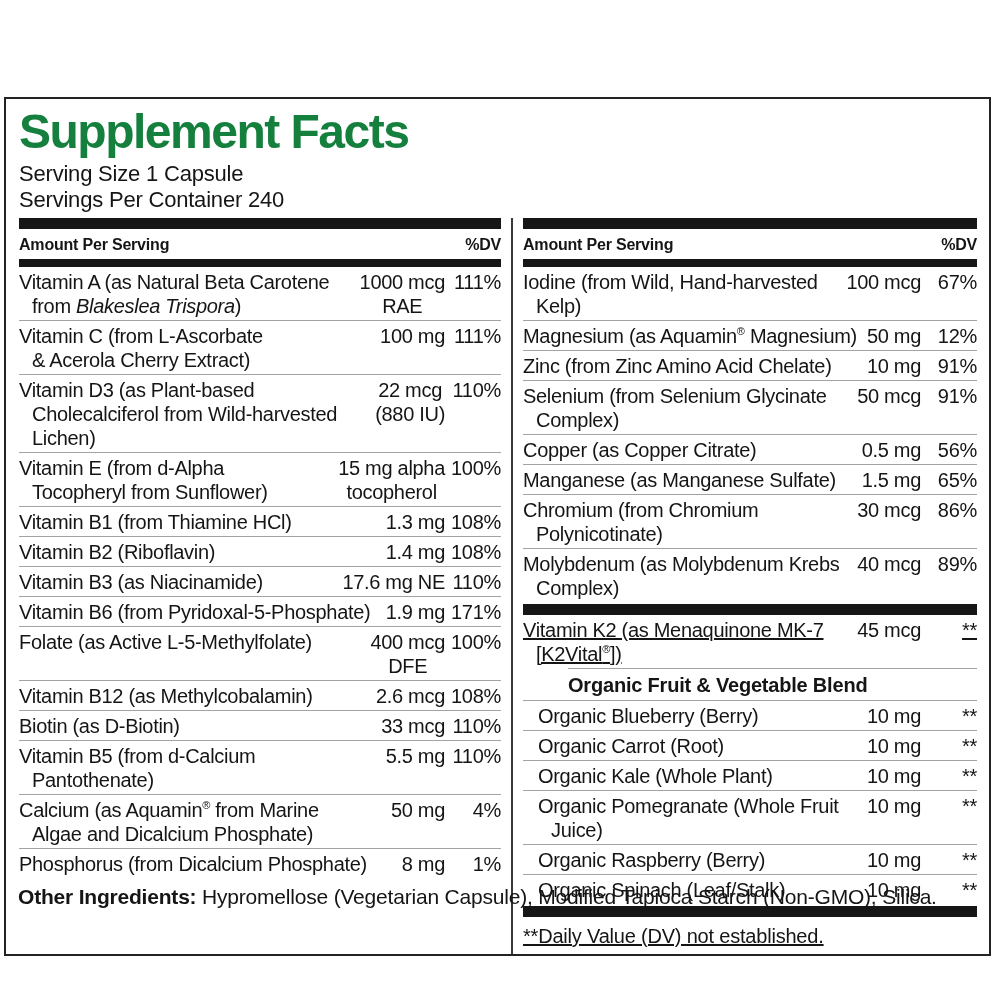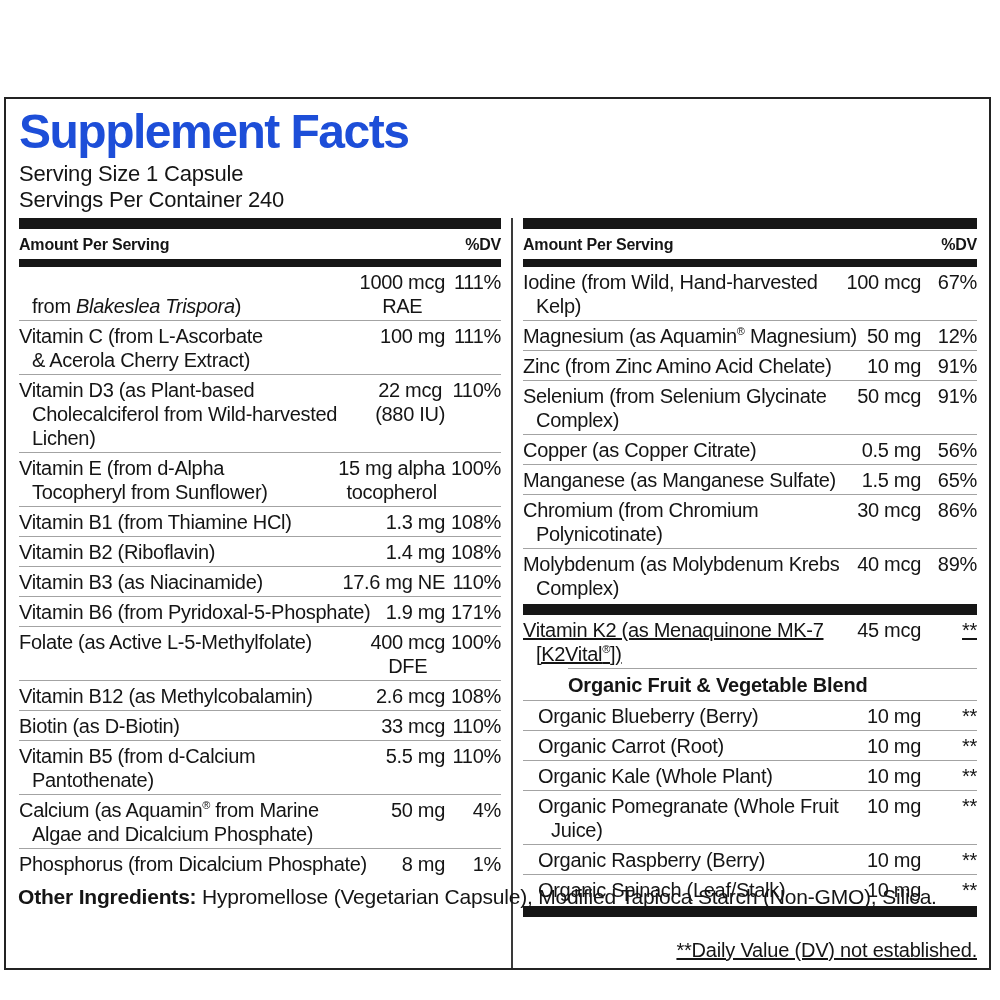--- a/index.html
+++ b/index.html
@@ -16,7 +16,7 @@
   }
   .title{
     font-size:48px;font-weight:bold;letter-spacing:-1.5px;line-height:1.04;
-    margin:2px 0 4px 0;color:#1d4ed8;
+    margin:2px 0 4px 0;color:#15803d;
   }
   .serving-line{font-size:22px;line-height:26px;letter-spacing:-0.2px;}
   .cols{display:flex;margin-top:5px;align-items:stretch;}

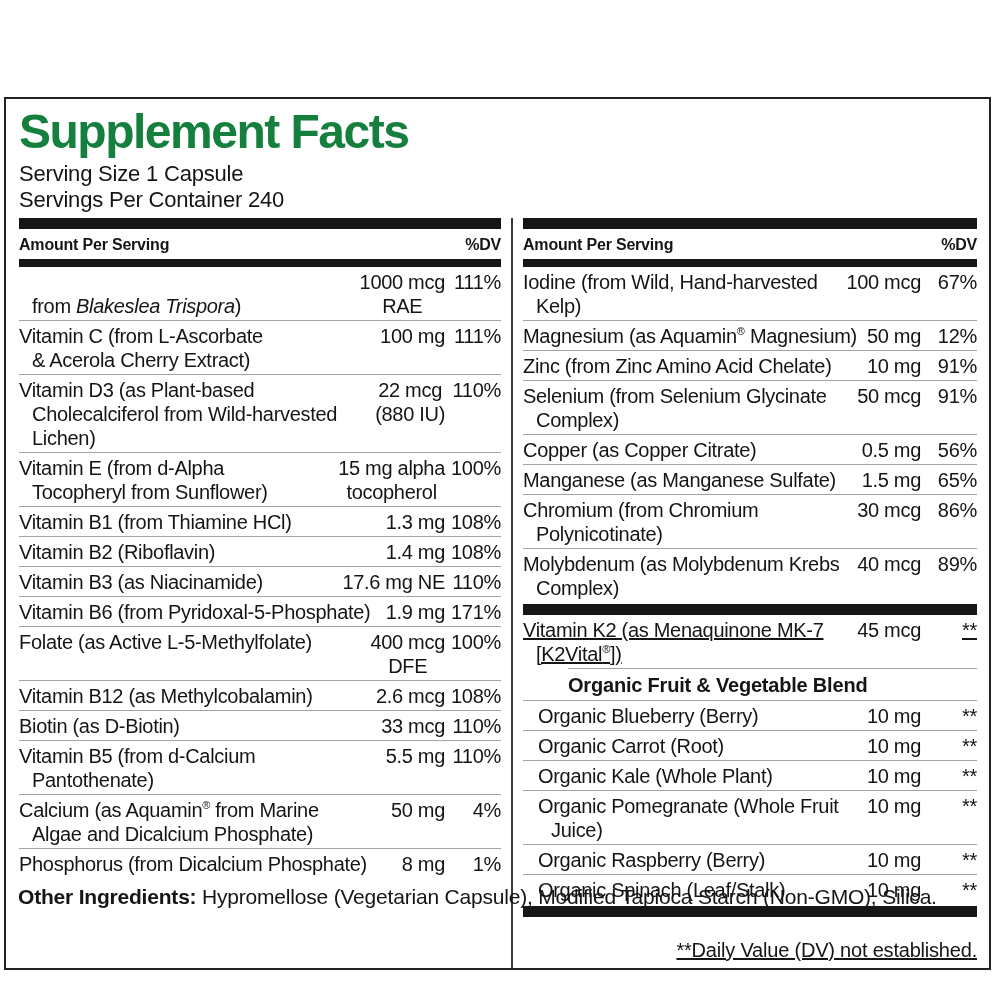--- a/index.html
+++ b/index.html
@@ -73,7 +73,7 @@
         <div class="bar-mid"></div>
         <div class="rows">
             <div class="row">
-              <div class="nm"><br><span>from </span><i>Blakeslea Trispora</i><span>)</span></div>
+              <div class="nm"><span>Vitamin A (as Natural Beta Carotene</span><br><span>from </span><i>Blakeslea Trispora</i><span>)</span></div>
               <div class="amt"><span class="amt-block"><div>1000 mcg</div><div>RAE</div></span></div>
               <div class="dv">111%</div>
             </div>

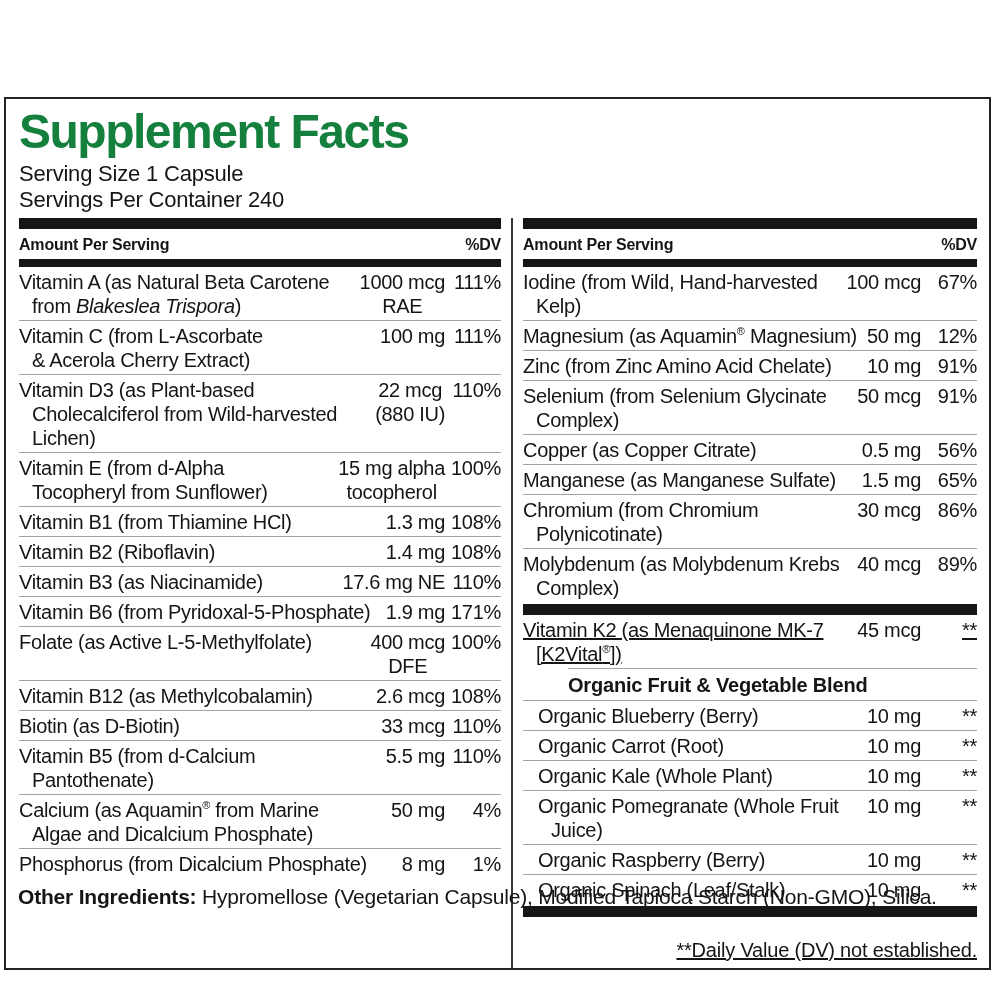--- a/index.html
+++ b/index.html
@@ -43,7 +43,7 @@
   .dv{flex:none;width:52px;text-align:right;padding-left:4px;white-space:nowrap;}
   .section{padding:4px 0 3px 0;margin-left:45px;}
   .section .nm{font-weight:bold;padding-left:0;text-indent:0;letter-spacing:-0.2px;}
-  .row.footnote{display:block;padding:21px 0 5px 0;letter-spacing:-0.2px;text-align:right;}
+  .row.footnote{display:block;padding:7px 0 5px 0;letter-spacing:-0.2px;}
   sup{font-size:11px;vertical-align:super;line-height:0;}
   i{font-style:italic;}
   .other{

